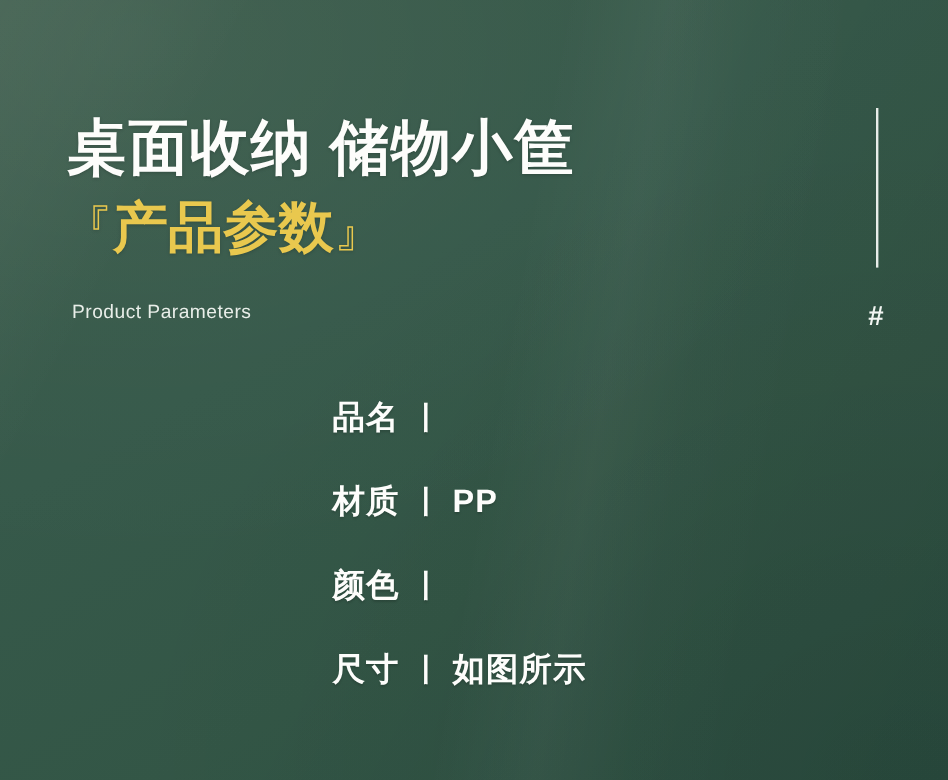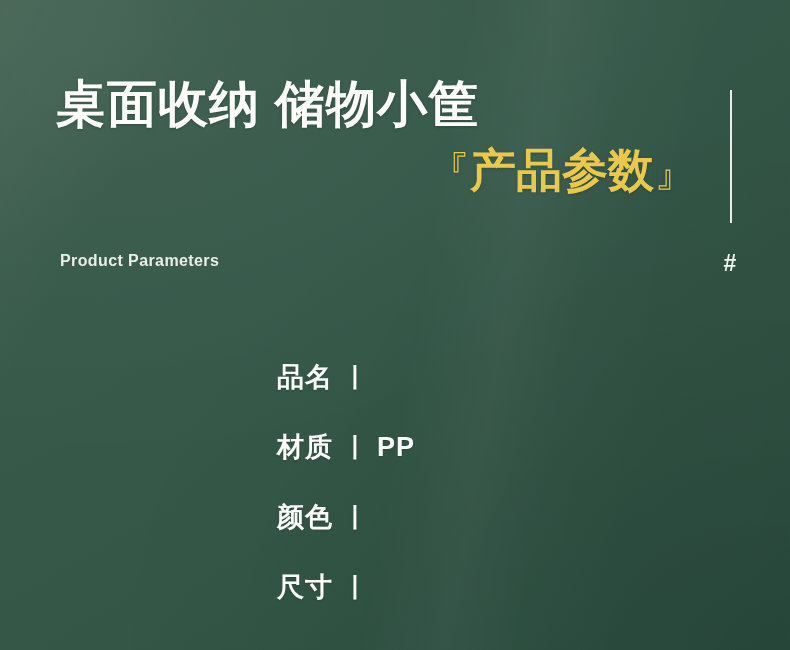--- a/index.html
+++ b/index.html
@@ -44,7 +44,7 @@
   .headline {
     position: absolute;
     left: 56px;
-    top: 73px;
+    top: 92px;
     width: 640px;
   }
   .title-main {

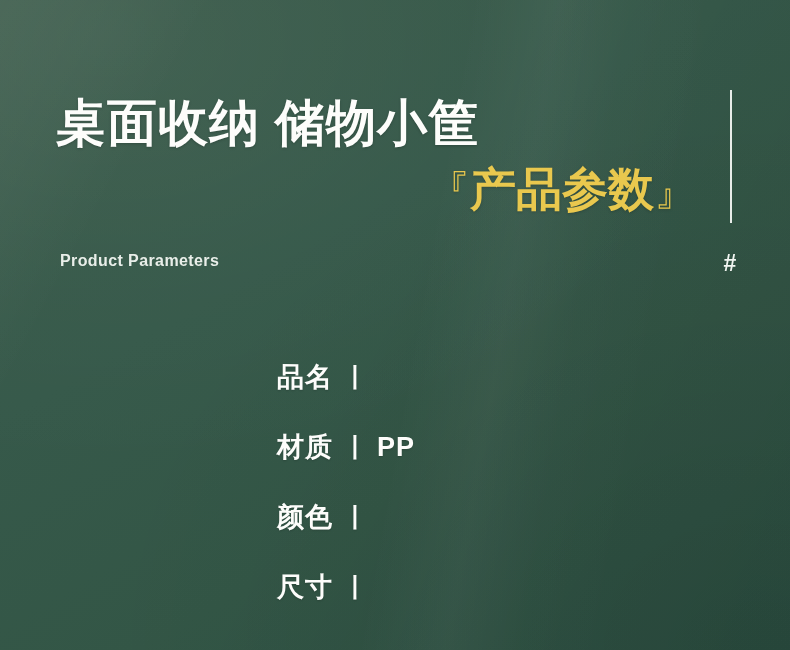--- a/index.html
+++ b/index.html
@@ -66,7 +66,6 @@
     letter-spacing: 0px;
     white-space: nowrap;
     text-shadow: 0 1px 3px rgba(0,0,0,0.18);
-    text-align: right;
   }
   .title-sub .bracket {
     font-weight: 400;

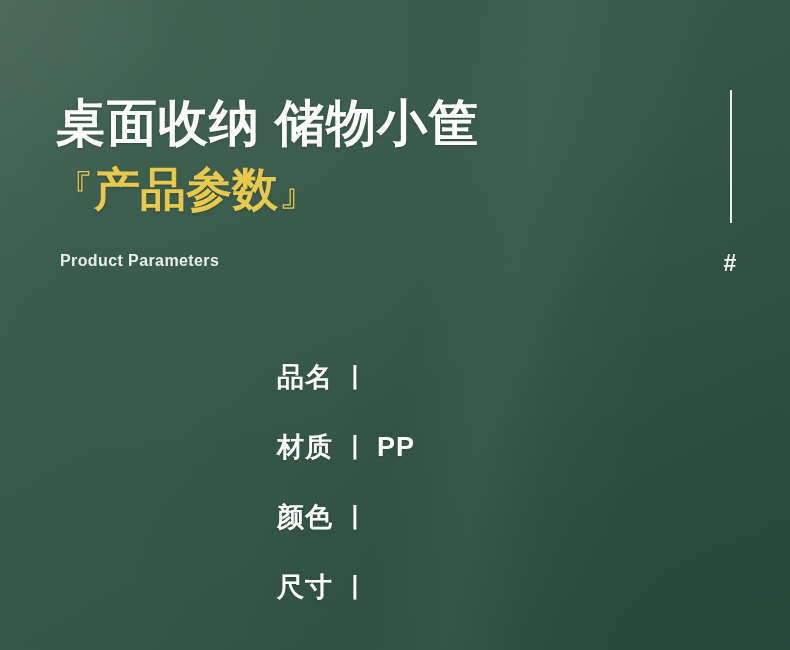--- a/index.html
+++ b/index.html
@@ -78,7 +78,7 @@
     top: 252px;
     font-size: 16px;
     letter-spacing: 0.4px;
-    font-weight: 700;
+    font-weight: 400;
     color: #e9eee9;
     white-space: nowrap;
   }

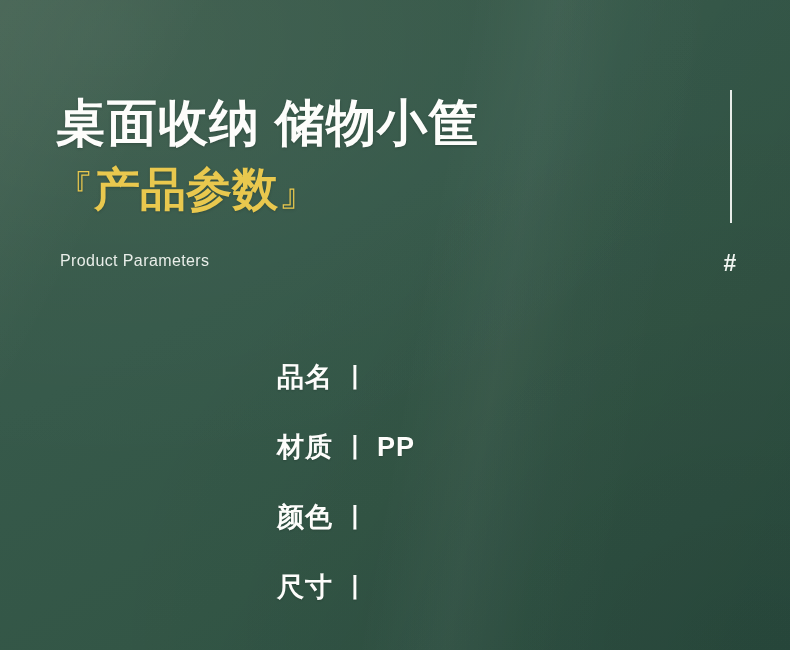--- a/index.html
+++ b/index.html
@@ -125,7 +125,6 @@
     color: #fdfdfb;
     letter-spacing: 1px;
     text-shadow: 0 1px 2px rgba(0,0,0,0.16);
-    margin-top: 29px;
   }
   .spec-sep {
     font-size: 25px;

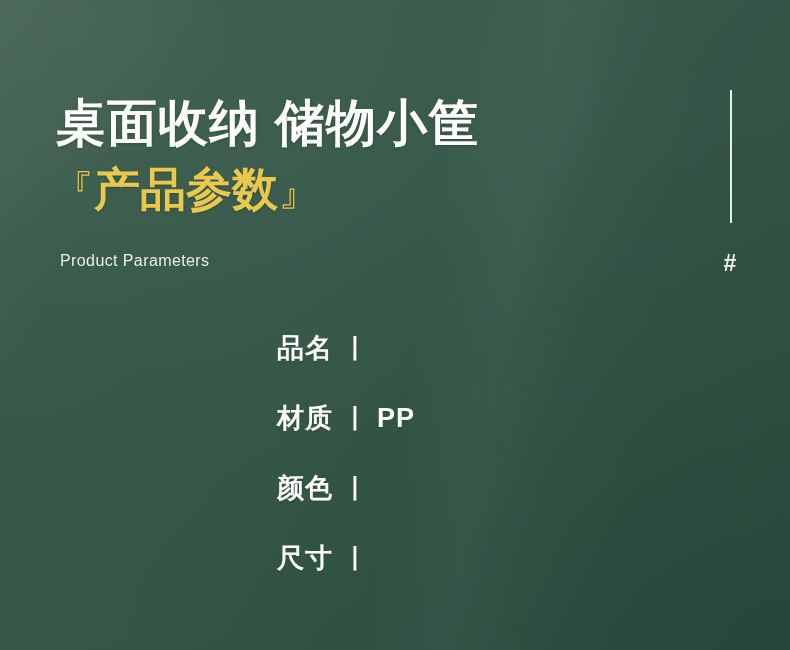--- a/index.html
+++ b/index.html
@@ -178,6 +178,7 @@
     <div class="spec-row">
       <span class="spec-key">尺寸</span>
       <span class="spec-sep">丨</span>
+      <span class="spec-val">如图所示</span>
     </div>
 
   </div>

